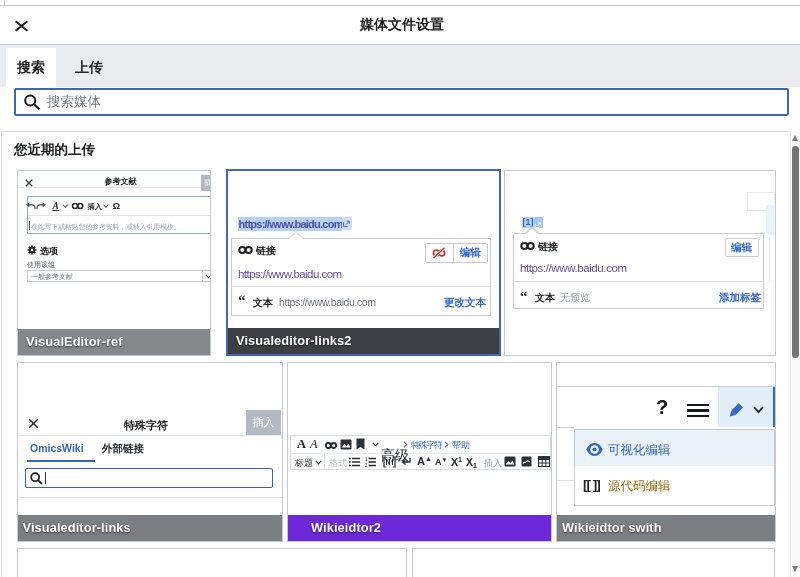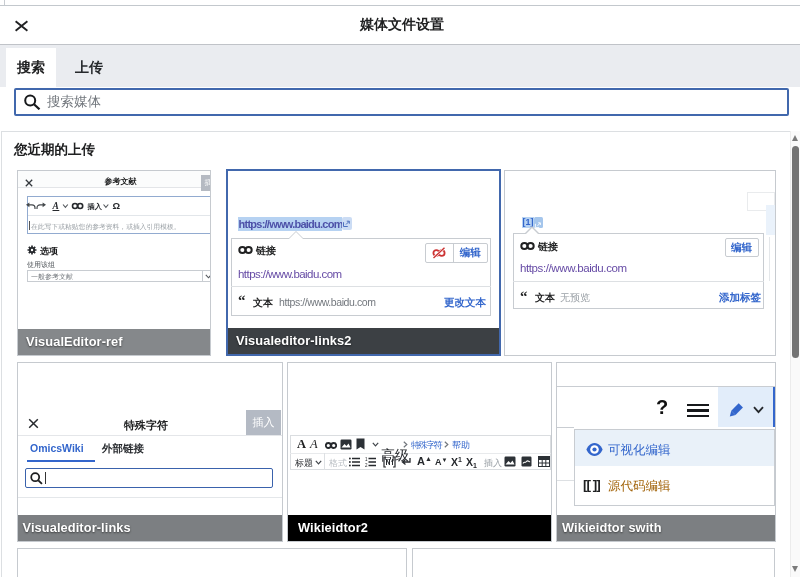--- a/index.html
+++ b/index.html
@@ -269,7 +269,7 @@
     <path d="M0.5 3.5 h11 M0.5 7 h11 M4.2 0.5 v10 M7.8 0.5 v10" stroke="#2c3136" stroke-width="1"></path>
     <rect x="0.5" y="0.5" width="11" height="3" fill="#2c3136"></rect>
   </svg>
-  <div class="cap" style="height:26px; background:#000000; padding-left:10px;">Wikieidtor2</div>
+  <div class="cap" style="height:26px; background:#6d28d9; padding-left:23px;">Wikieidtor2</div>
 </div>
 
 <div id="t6" class="thumb" style="left:556px; top:362px; width:220px; height:180px;">

